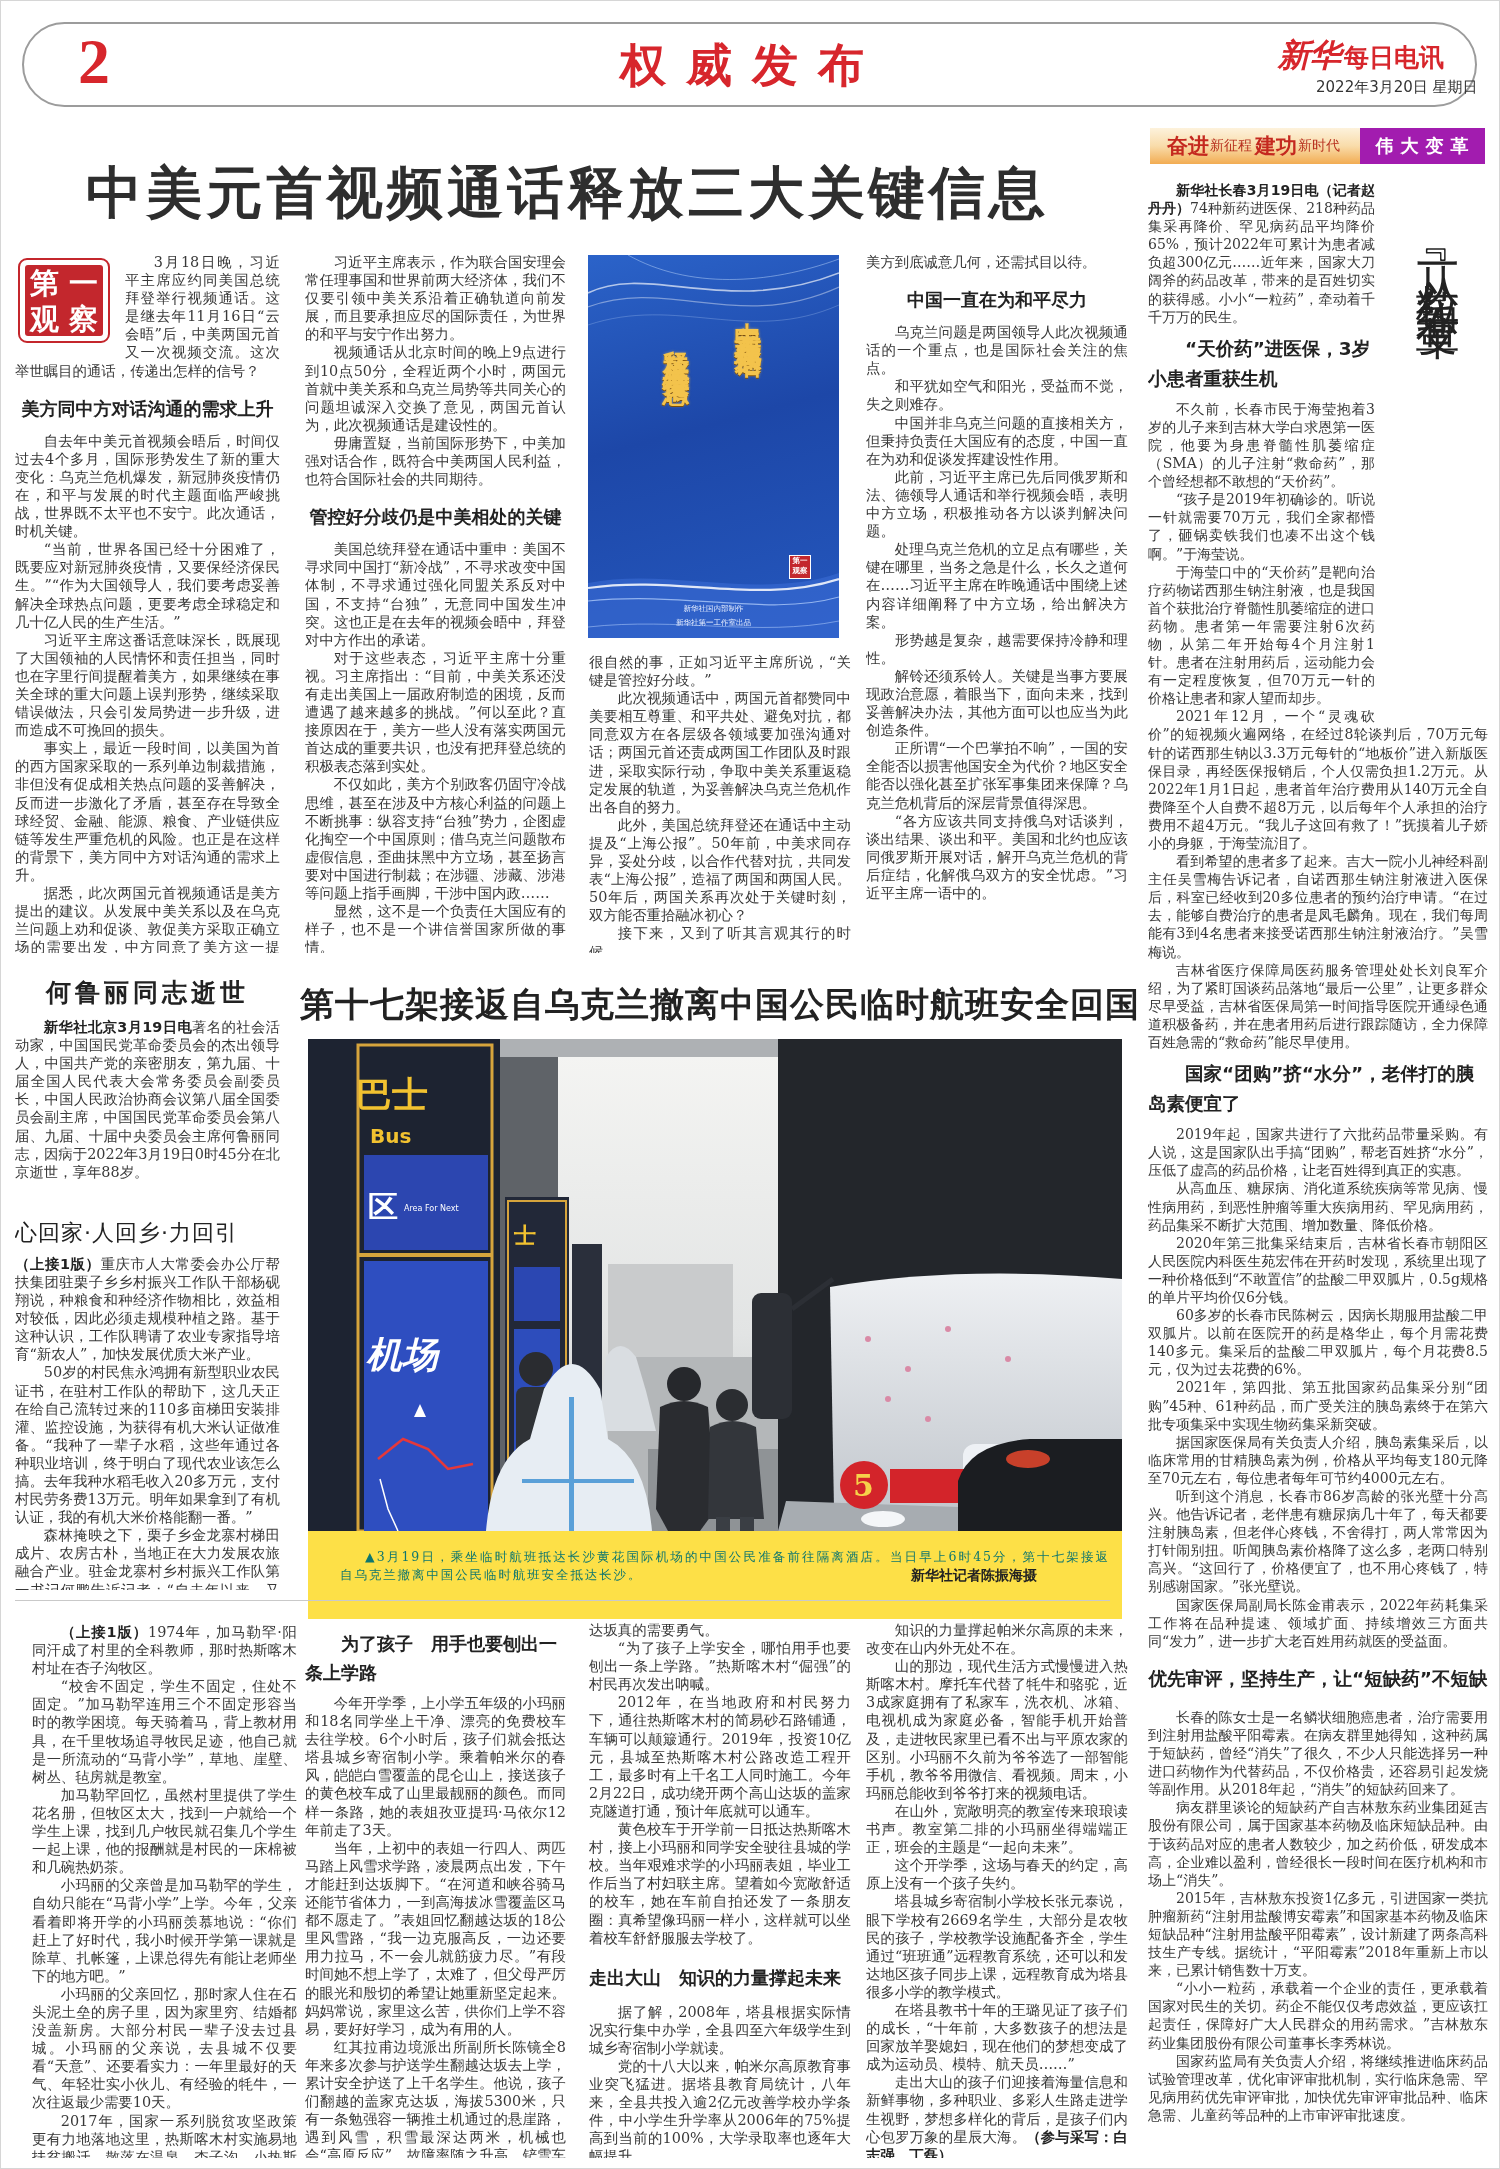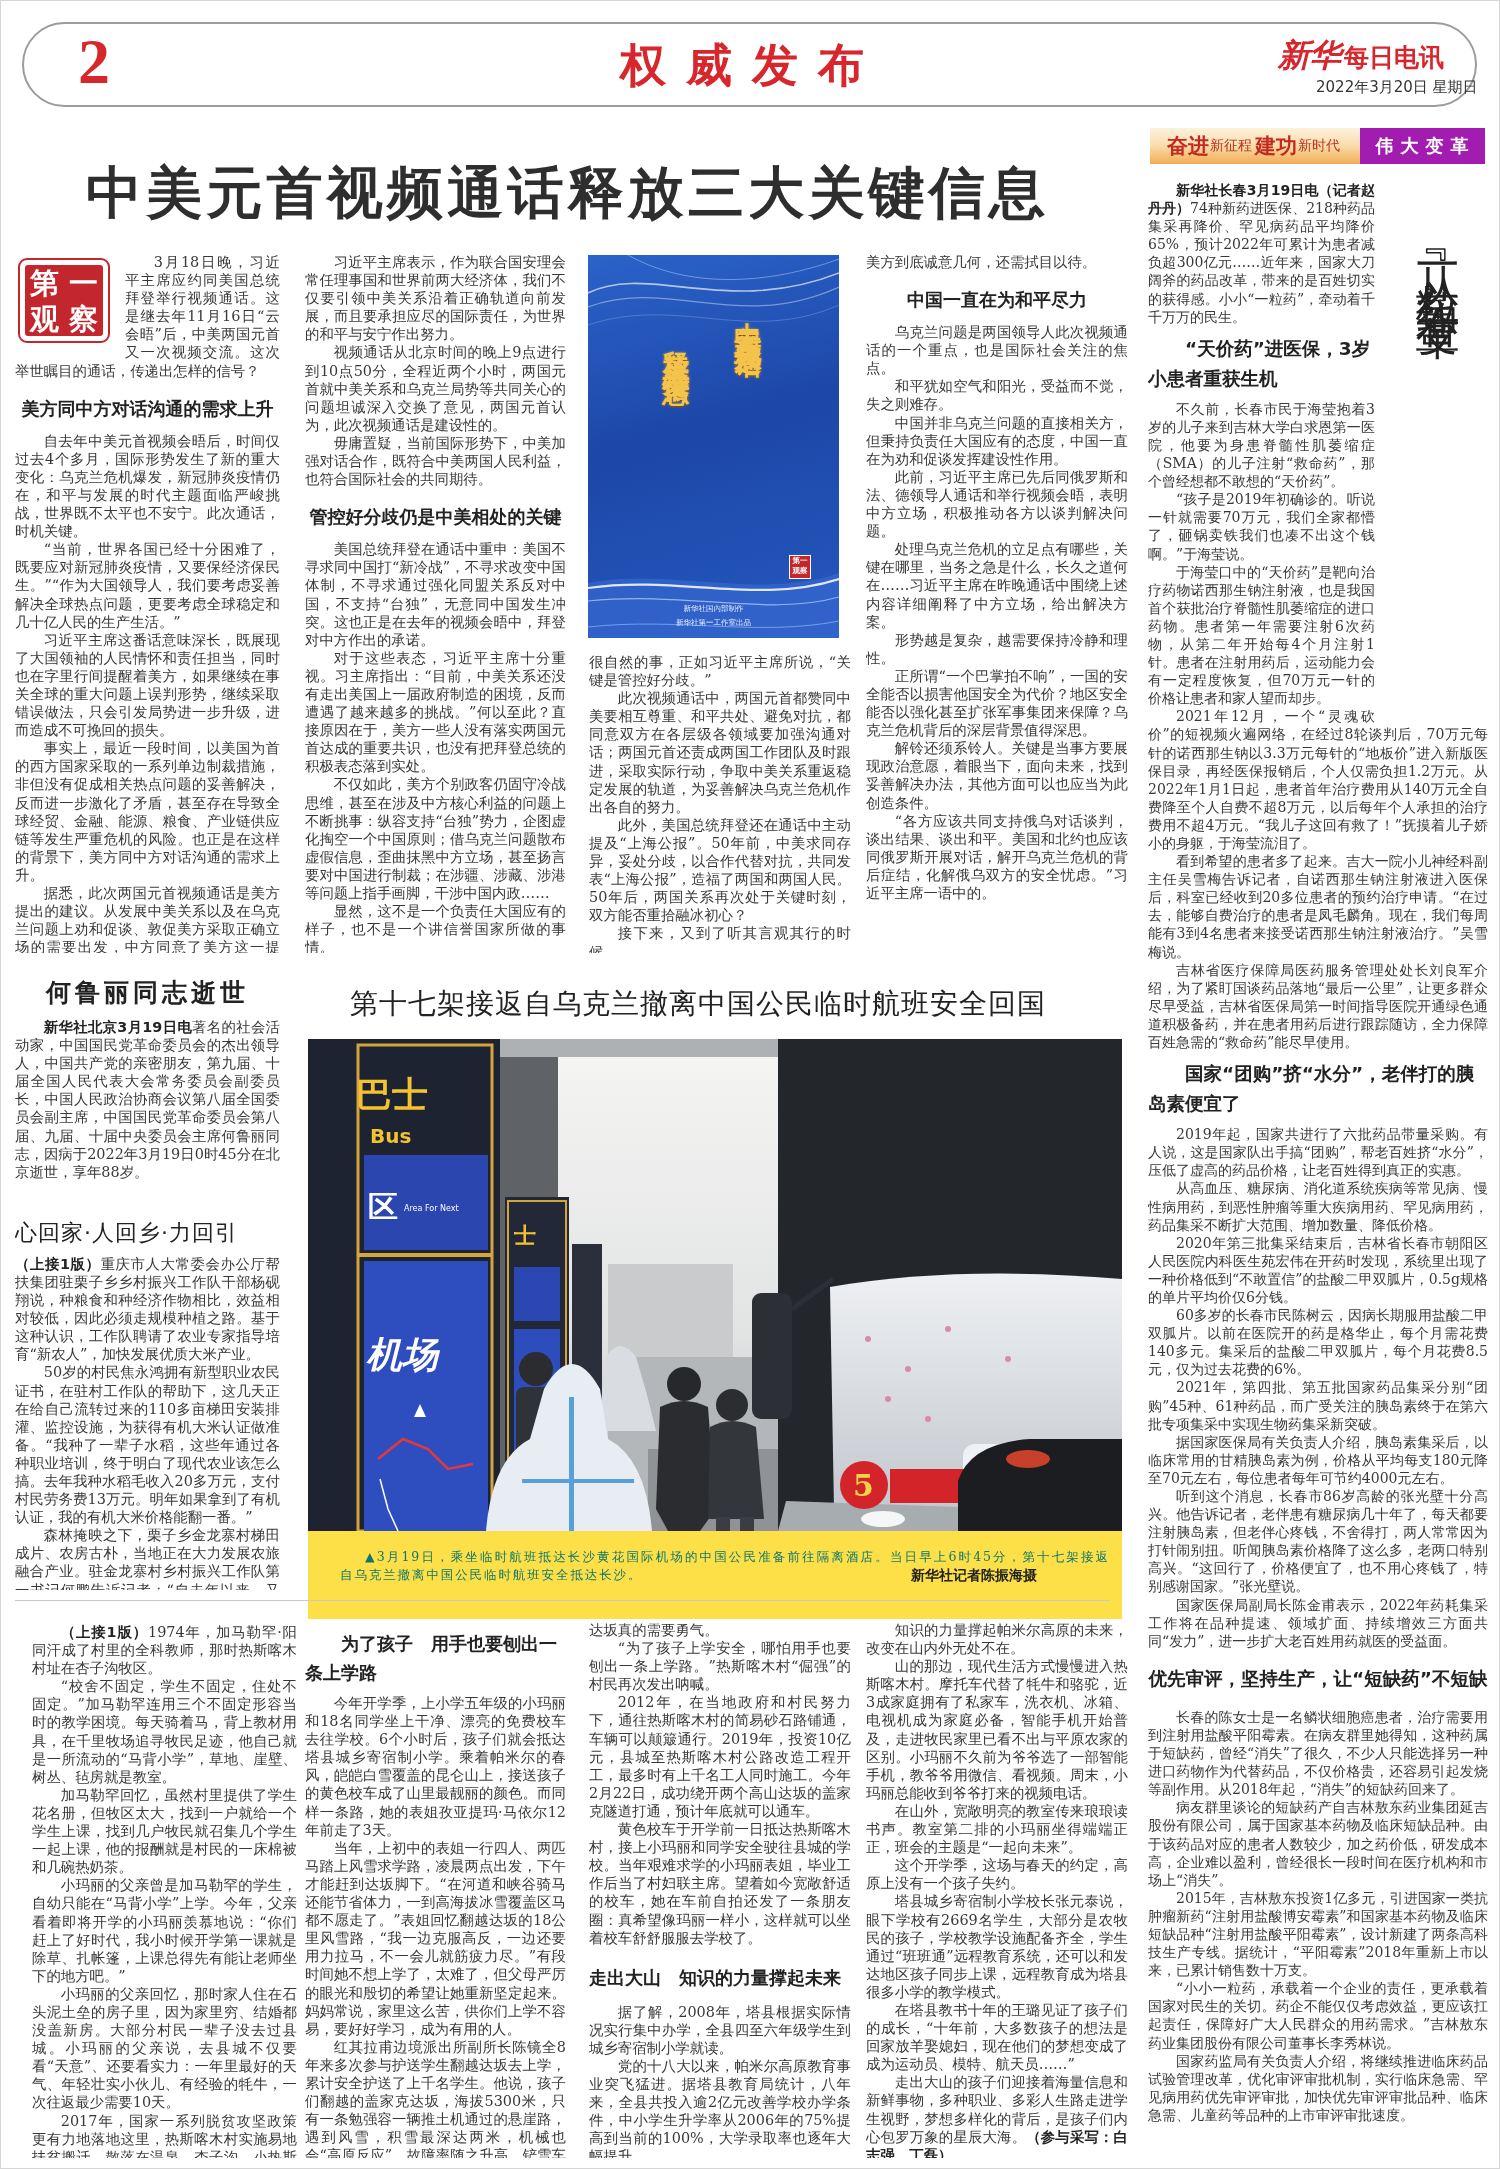--- a/index.html
+++ b/index.html
@@ -174,8 +174,8 @@
     <p>此前，习近平主席已先后同俄罗斯和法、德领导人通话和举行视频会晤，表明中方立场，积极推动各方以谈判解决问题。</p>
     <p>处理乌克兰危机的立足点有哪些，关键在哪里，当务之急是什么，长久之道何在……习近平主席在昨晚通话中围绕上述内容详细阐释了中方立场，给出解决方案。</p>
     <p>形势越是复杂，越需要保持冷静和理性。</p>
+    <p>解铃还须系铃人。关键是当事方要展现政治意愿，着眼当下，面向未来，找到妥善解决办法，其他方面可以也应当为此创造条件。</p>
     <p>正所谓“一个巴掌拍不响”，一国的安全能否以损害他国安全为代价？地区安全能否以强化甚至扩张军事集团来保障？乌克兰危机背后的深层背景值得深思。</p>
-    <p>解铃还须系铃人。关键是当事方要展现政治意愿，着眼当下，面向未来，找到妥善解决办法，其他方面可以也应当为此创造条件。</p>
     <p>“各方应该共同支持俄乌对话谈判，谈出结果、谈出和平。美国和北约也应该同俄罗斯开展对话，解开乌克兰危机的背后症结，化解俄乌双方的安全忧虑。”习近平主席一语中的。</p>
 
   </div>

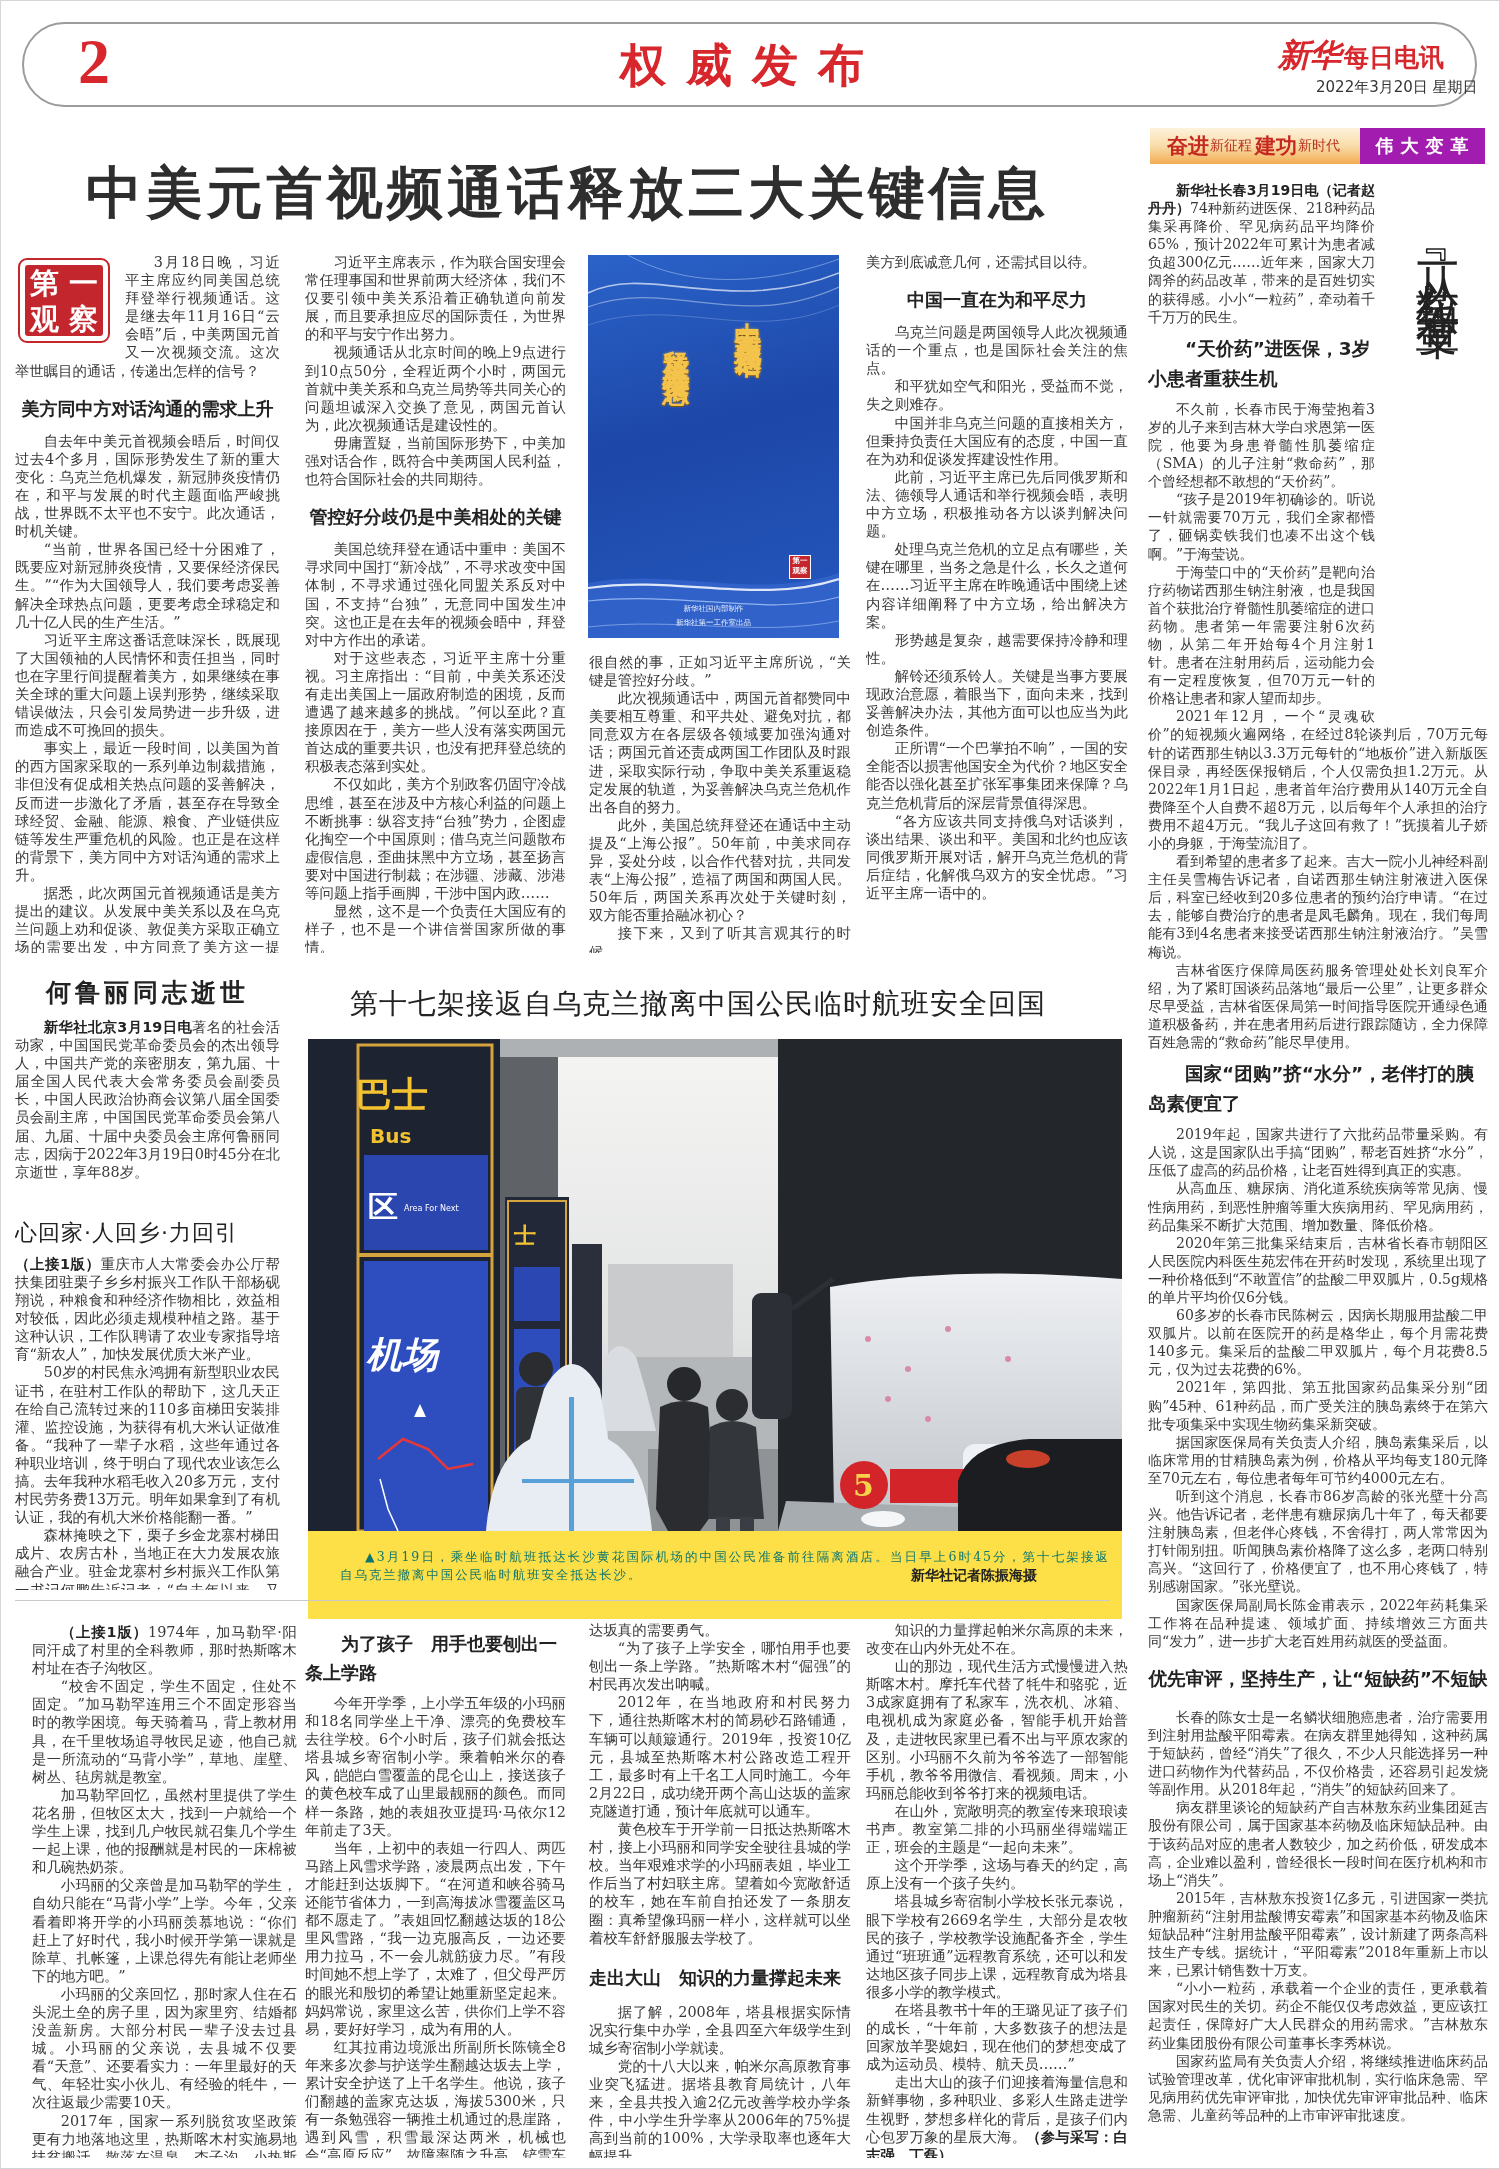--- a/index.html
+++ b/index.html
@@ -59,8 +59,8 @@
                text-align:left;color:#222;margin:36px 0 6px;}
   .lead-b{font-family:"DejaVu Sans","Liberation Sans",sans-serif;font-weight:bold;color:#222;}
   
-  .photo-title{position:absolute;left:291px;top:985px;width:814px;text-align:center;font-size:28px;line-height:38px;
-               letter-spacing:1px;color:#222;white-space:nowrap;}
+  .photo-title{position:absolute;left:300px;top:985px;width:814px;text-align:center;font-size:34px;line-height:38px;
+               letter-spacing:1px;color:#222;white-space:nowrap;font-weight:bold;}
   .photo{position:absolute;left:308px;top:1039px;width:814px;height:580px;overflow:hidden;background:#fde047;}
   .photo svg{display:block;}
   .caption{position:absolute;left:340px;top:1548px;width:770px;font-size:12.5px;line-height:18px;letter-spacing:1.9px;

